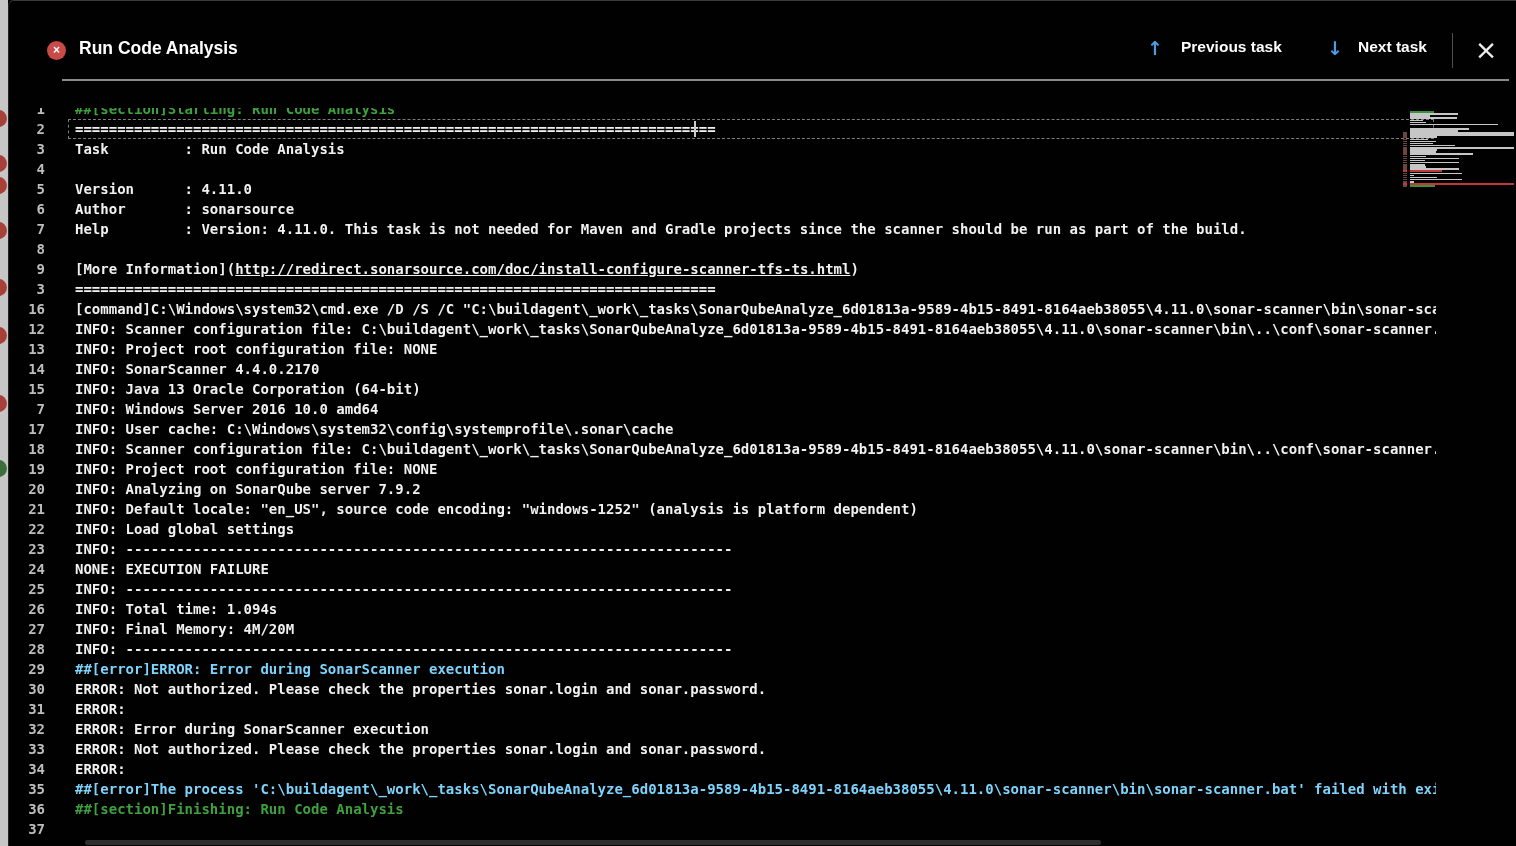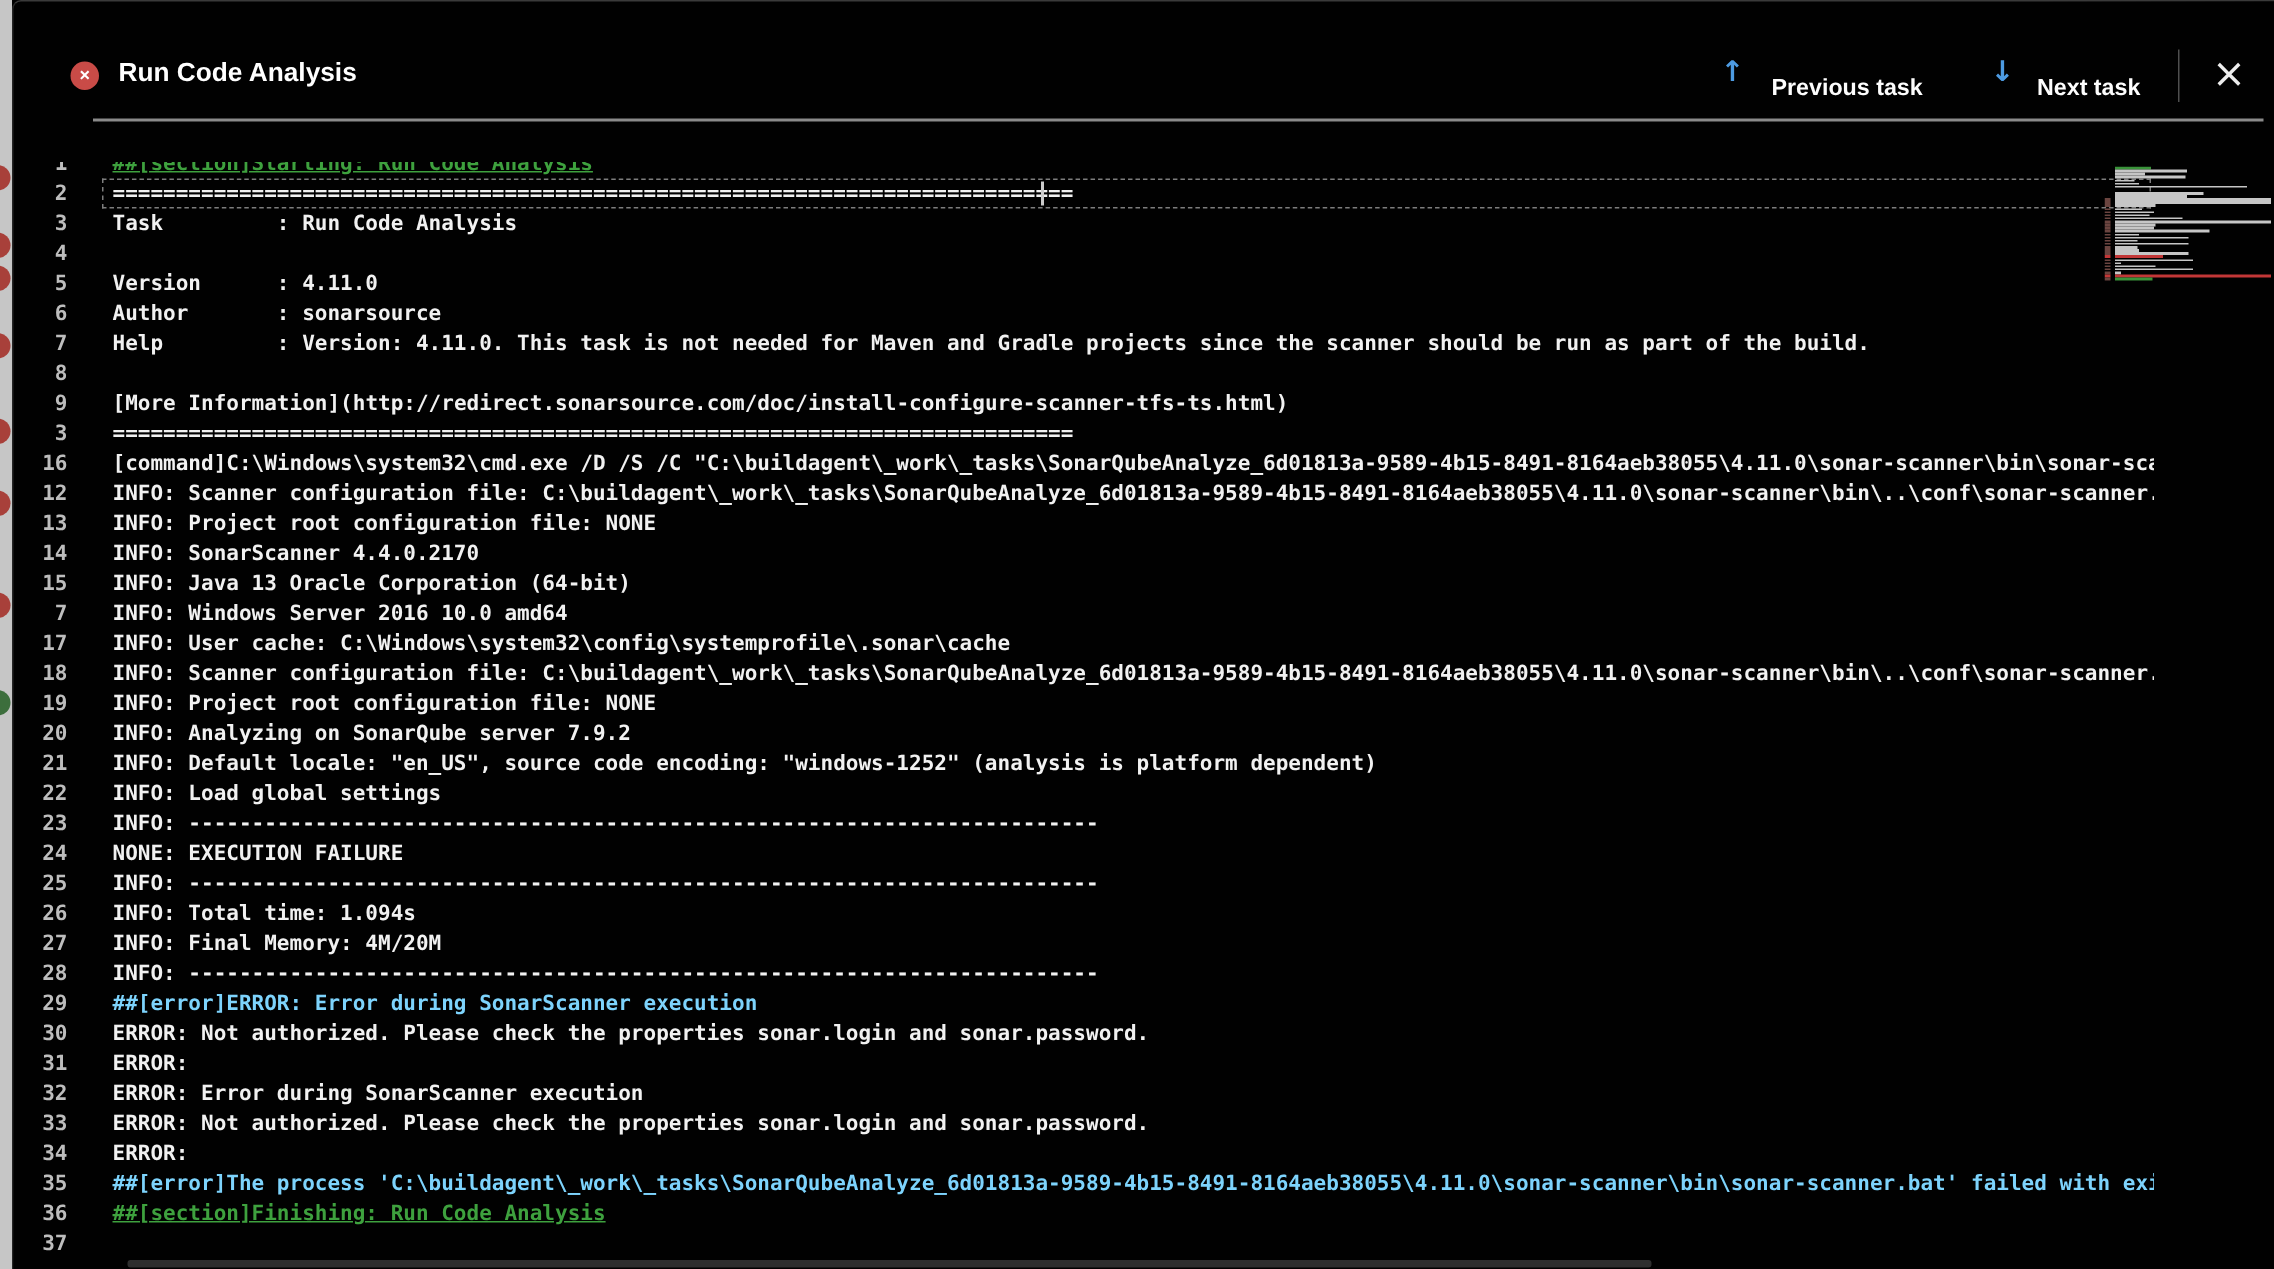--- a/index.html
+++ b/index.html
@@ -22,7 +22,7 @@
                color:#fff;font-weight:bold;font-size:12px;line-height:19px;text-align:center;}
   .title{left:79px;top:38px;font-size:17.5px;font-weight:700;color:#ffffff;}
   .nav-arrow{top:37px;font-size:19px;font-weight:700;font-family:"DejaVu Sans",sans-serif;}
-  .nav-label{top:50px;font-size:15.5px;font-weight:700;color:#fdfdfd;cursor:pointer;}
+  .nav-label{top:38px;font-size:15.5px;font-weight:700;color:#fdfdfd;cursor:pointer;}
   .vdivider{left:1452px;top:33px;width:1px;height:35px;background:#4f4f4f;}
   .close-btn{left:1468px;top:31px;width:36px;height:38px;color:#ededed;font-size:27px;
              line-height:38px;text-align:center;font-family:"DejaVu Sans",sans-serif;cursor:pointer;}

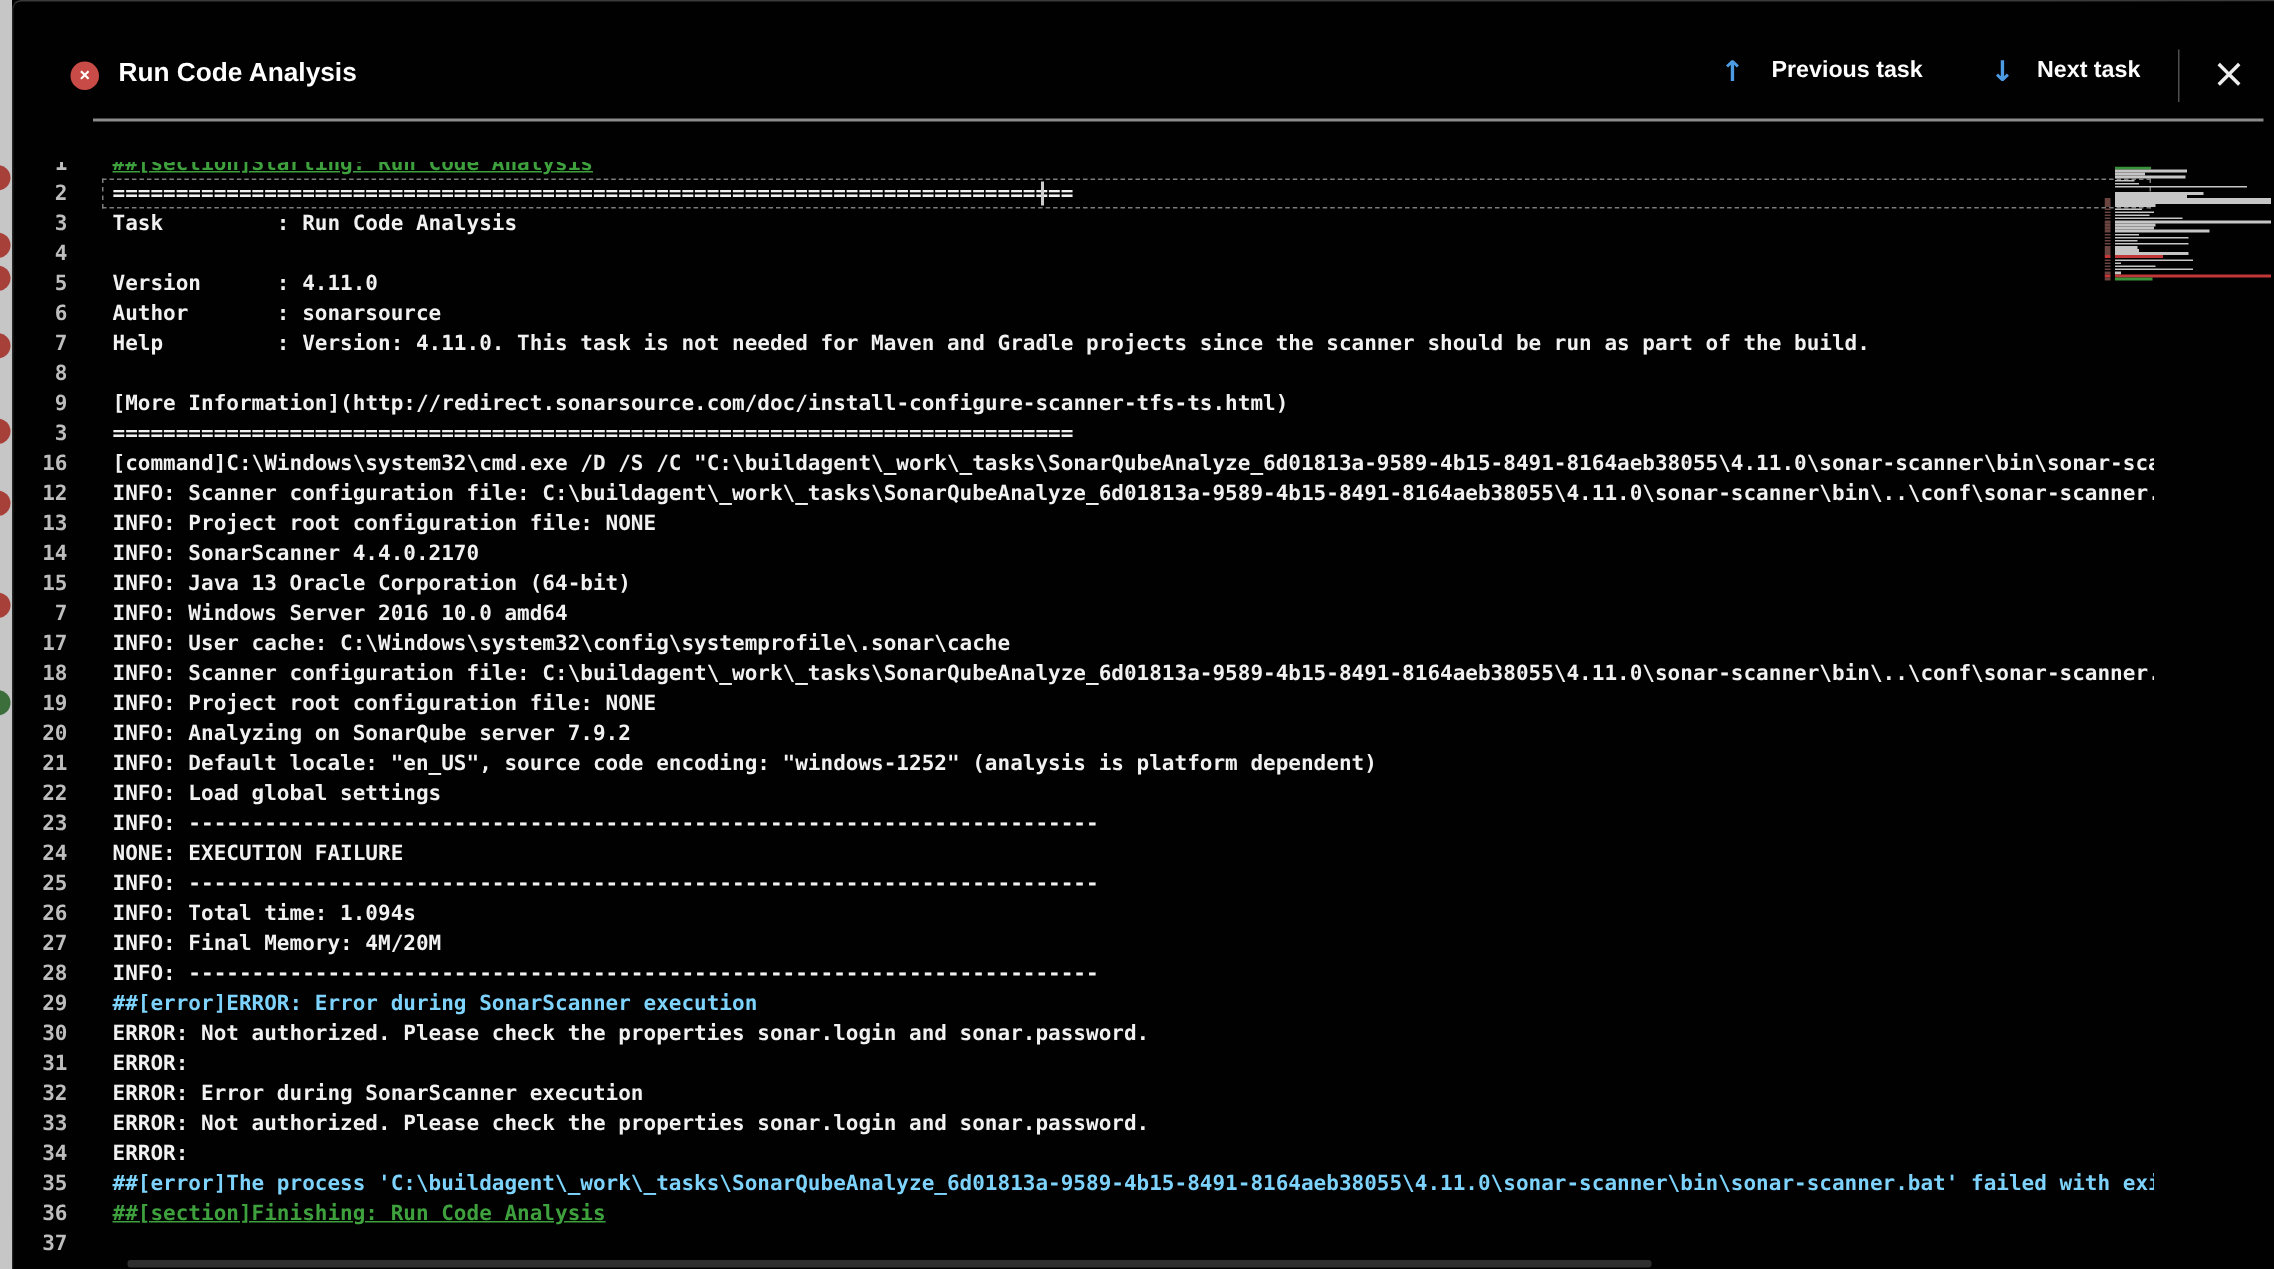--- a/index.html
+++ b/index.html
@@ -36,7 +36,7 @@
   .ln{width:37px;text-align:right;color:#bdbdbd;flex:none;}
   .tx{padding-left:30px;white-space:pre;color:#f1f1f1;}
   .t-error .tx{color:#7dd3fc;}
-  .t-section .tx{color:#3ea13e;text-decoration:underline;}
+  .t-section .tx{color:#3ea13e;}
   .u{}
   .focused::after{content:"";position:absolute;left:60px;right:2px;top:0;bottom:0;
                   border:1px dashed #7d7d7d;pointer-events:none;}

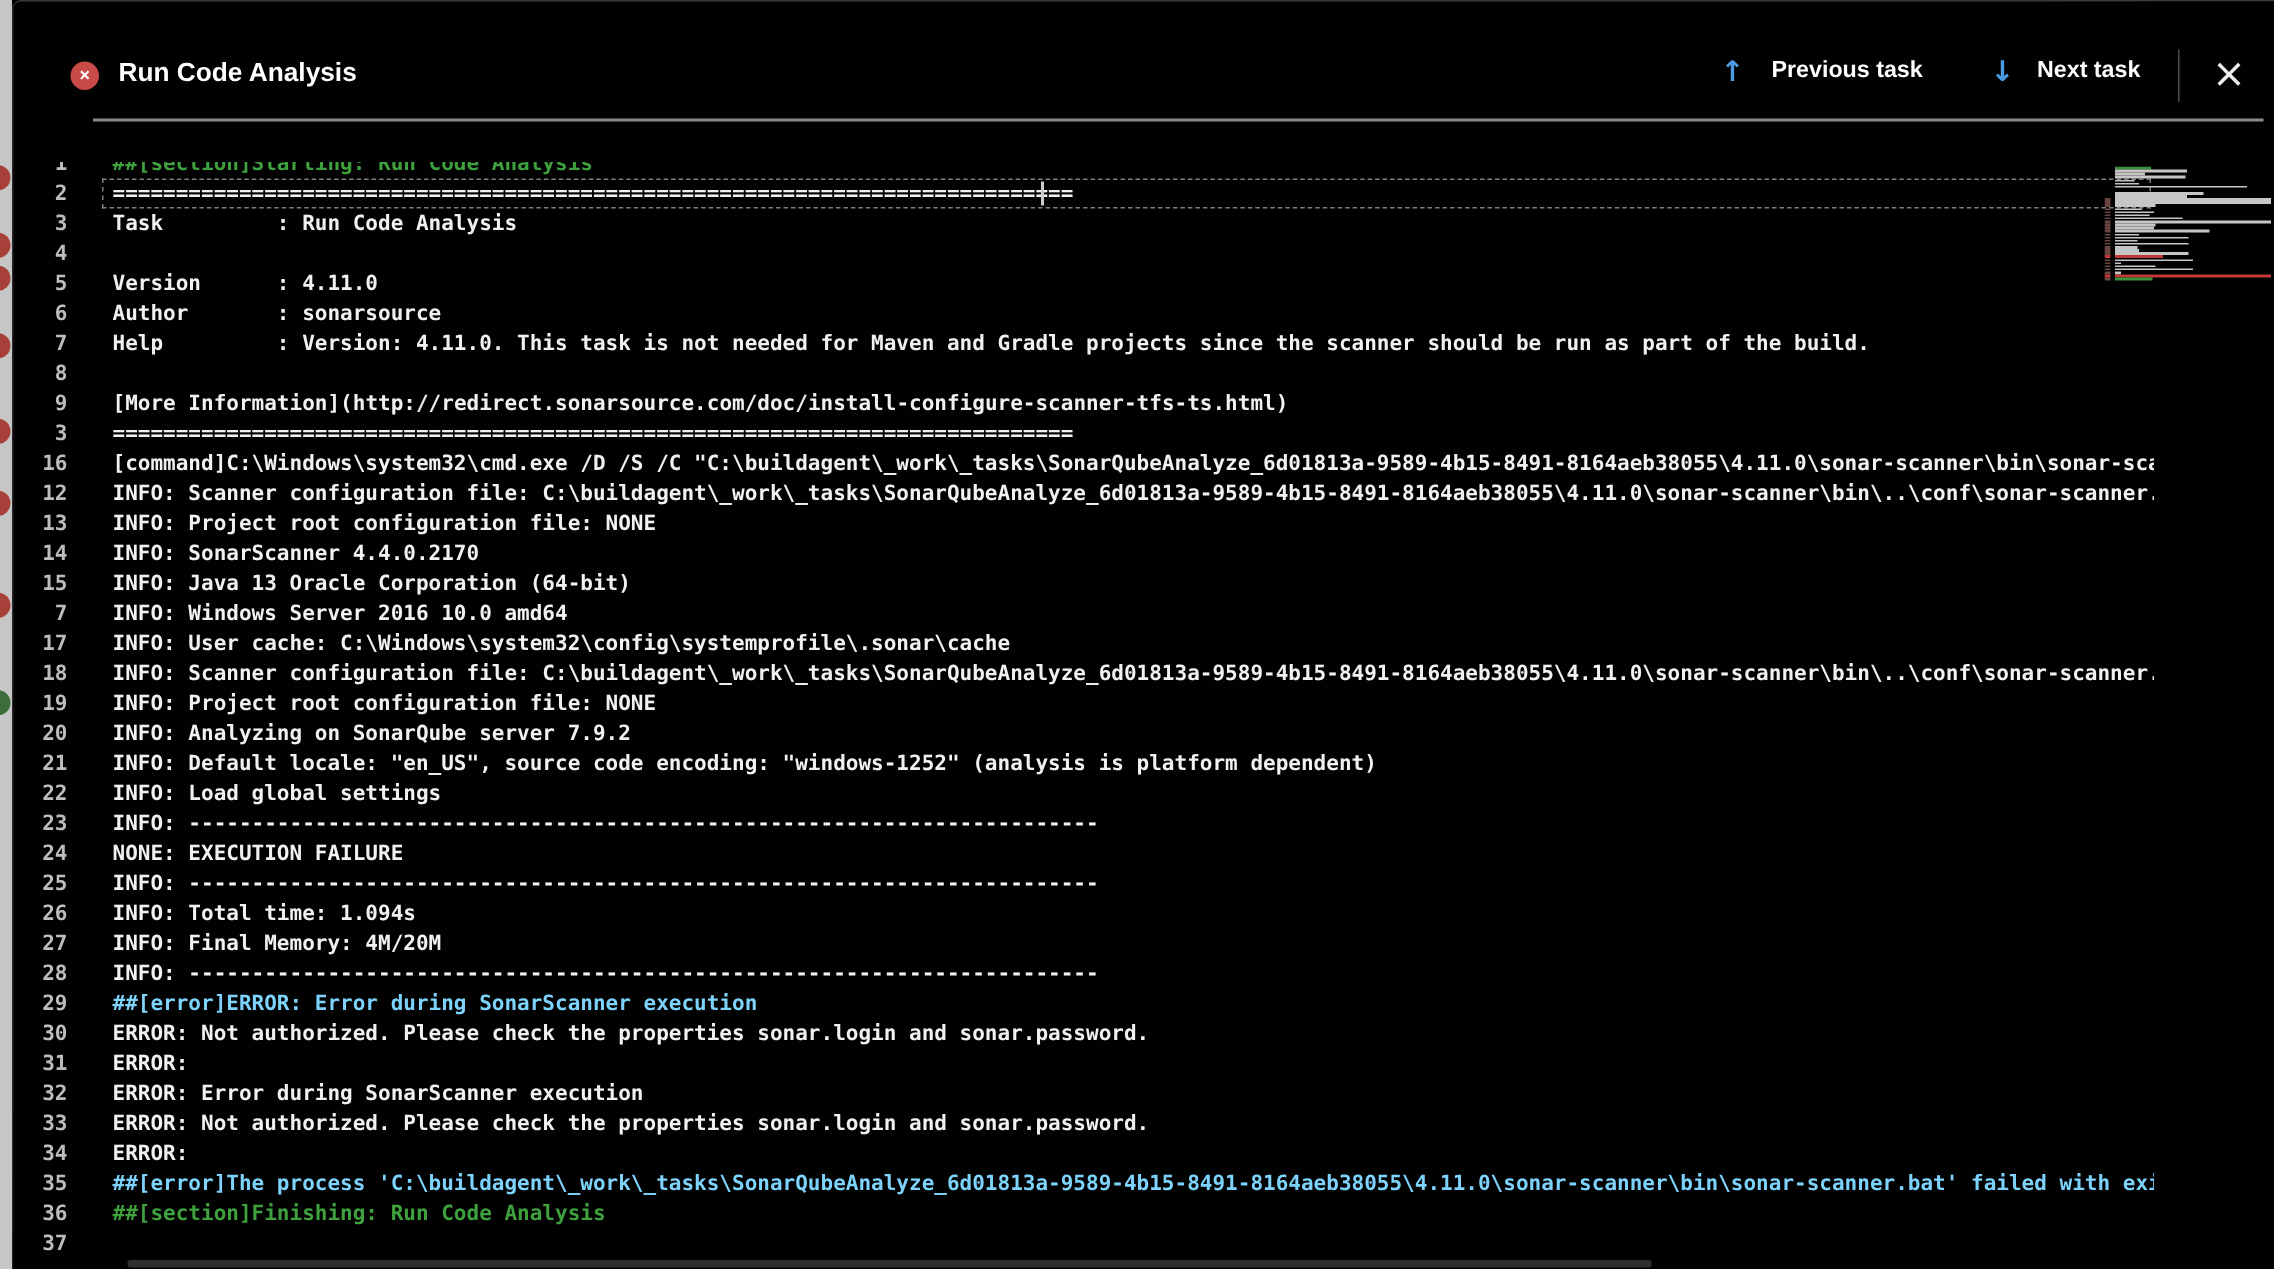--- a/index.html
+++ b/index.html
@@ -37,7 +37,7 @@
   .tx{padding-left:30px;white-space:pre;color:#f1f1f1;}
   .t-error .tx{color:#7dd3fc;}
   .t-section .tx{color:#3ea13e;}
-  .u{}
+  .u{text-decoration:underline;}
   .focused::after{content:"";position:absolute;left:60px;right:2px;top:0;bottom:0;
                   border:1px dashed #7d7d7d;pointer-events:none;}
   .cursor{position:absolute;top:2px;width:2px;height:16px;background:#cccccc;}

